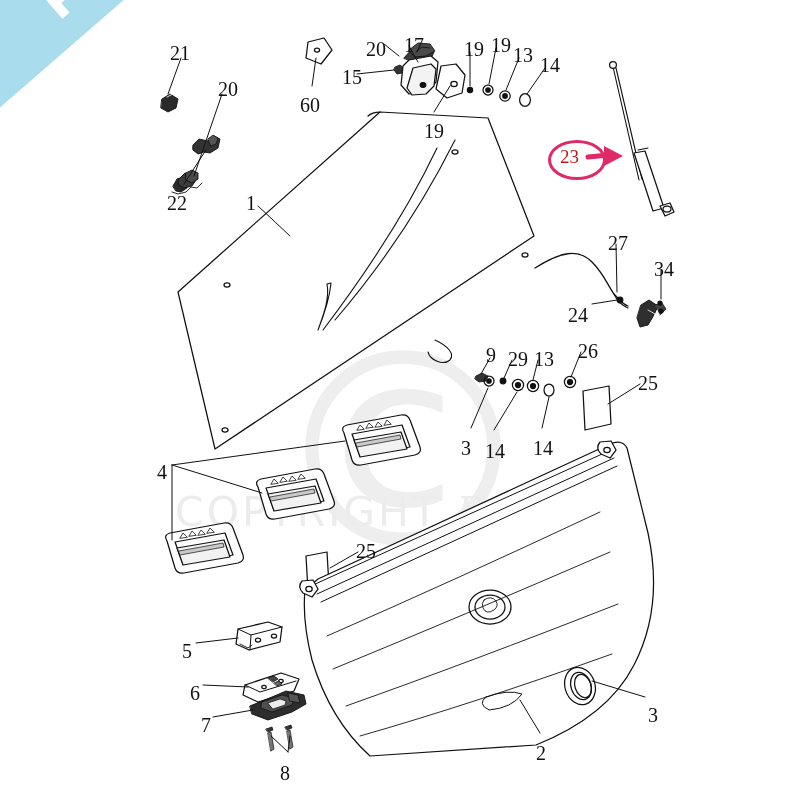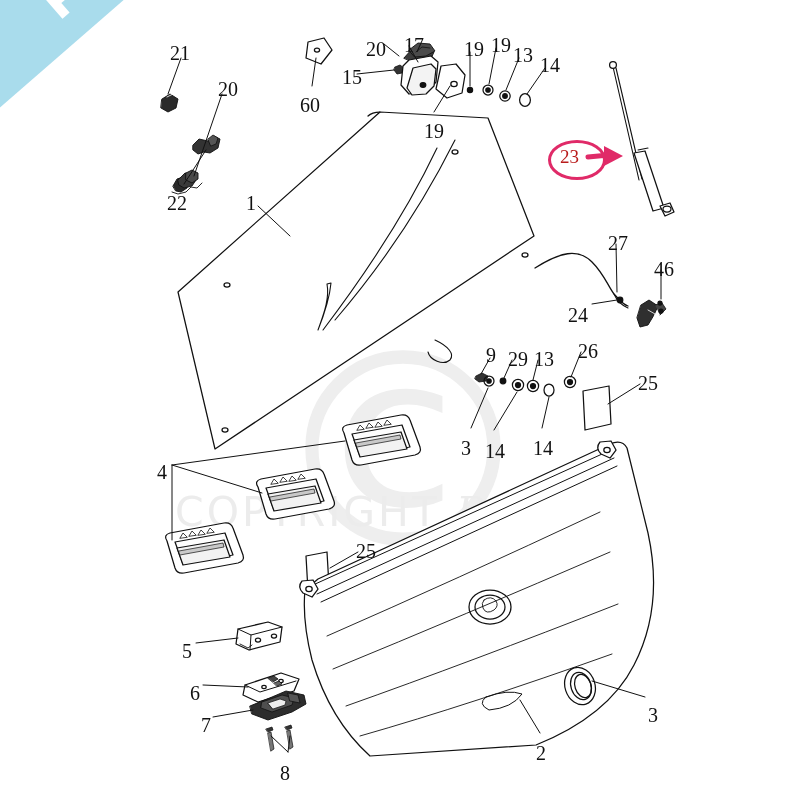--- a/index.html
+++ b/index.html
@@ -359,7 +359,7 @@
     <div class="num" style="left:540px;top:50px">14</div>
     <div class="num" style="left:246px;top:188px">1</div>
     <div class="num" style="left:608px;top:228px">27</div>
-    <div class="num" style="left:654px;top:254px">46</div>
+    <div class="num" style="left:654px;top:254px">34</div>
     <div class="num" style="left:568px;top:300px">24</div>
     <div class="num" style="left:486px;top:340px">9</div>
     <div class="num" style="left:508px;top:344px">29</div>

